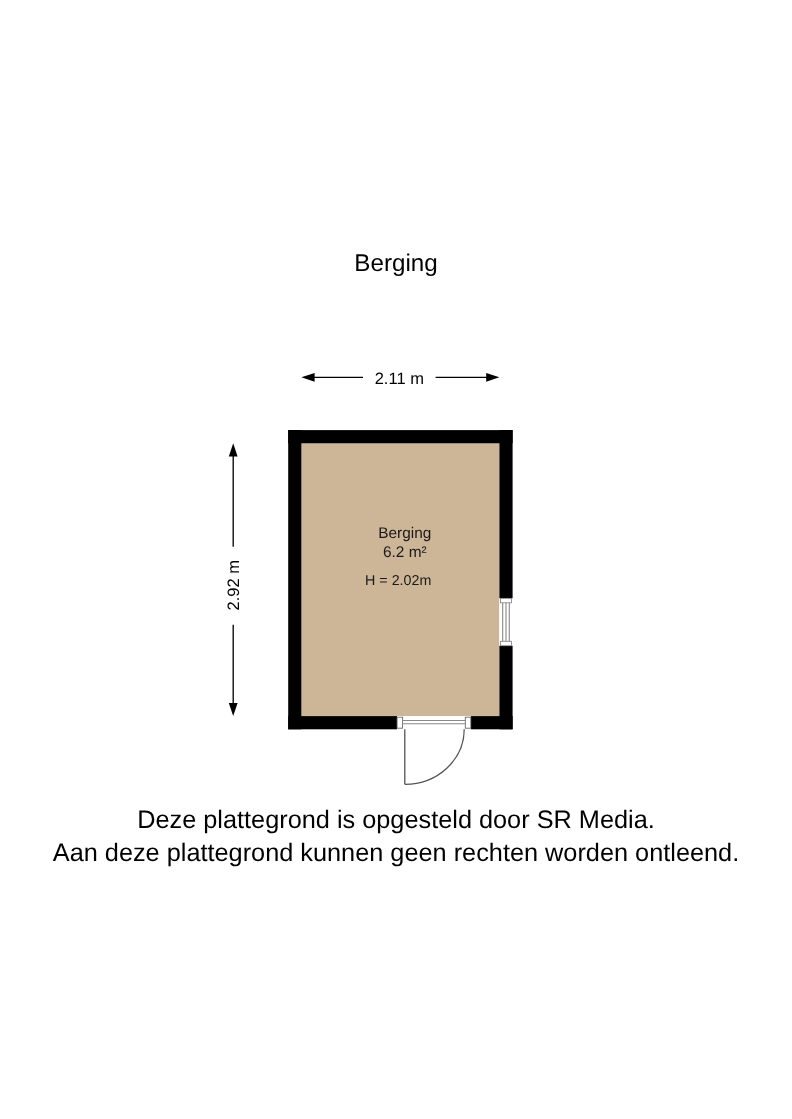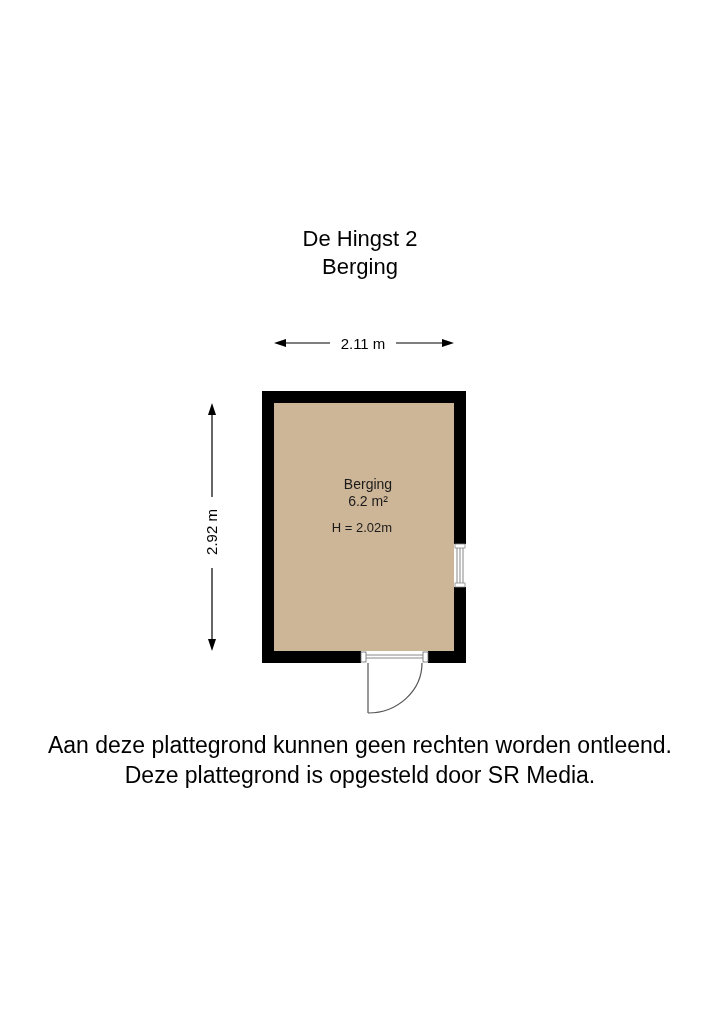--- a/index.html
+++ b/index.html
@@ -45,7 +45,6 @@
 <body>
 
 <div class="title-block">
-  <span class="title-line">De Hingst 2</span>
   <span class="title-line">Berging</span>
 </div>
 

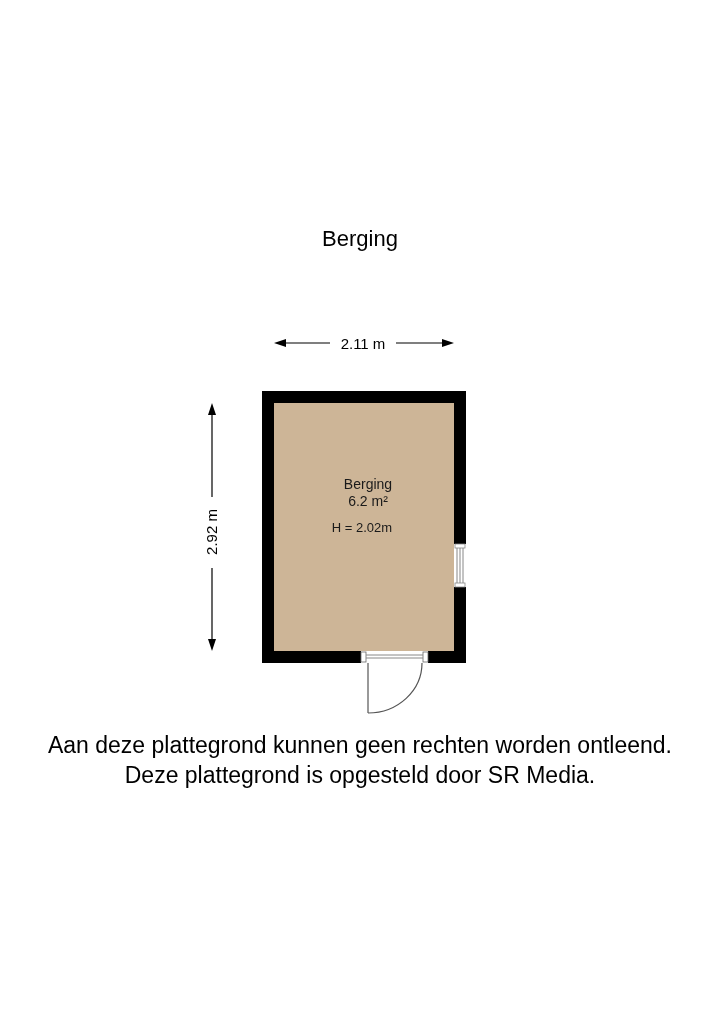--- a/index.html
+++ b/index.html
@@ -112,8 +112,8 @@
 </svg>
 
 <div class="footer">
+  <span class="footer-line">Deze plattegrond is opgesteld door SR Media.</span>
   <span class="footer-line">Aan deze plattegrond kunnen geen rechten worden ontleend.</span>
-  <span class="footer-line">Deze plattegrond is opgesteld door SR Media.</span>
 </div>
 
 </body></html>

